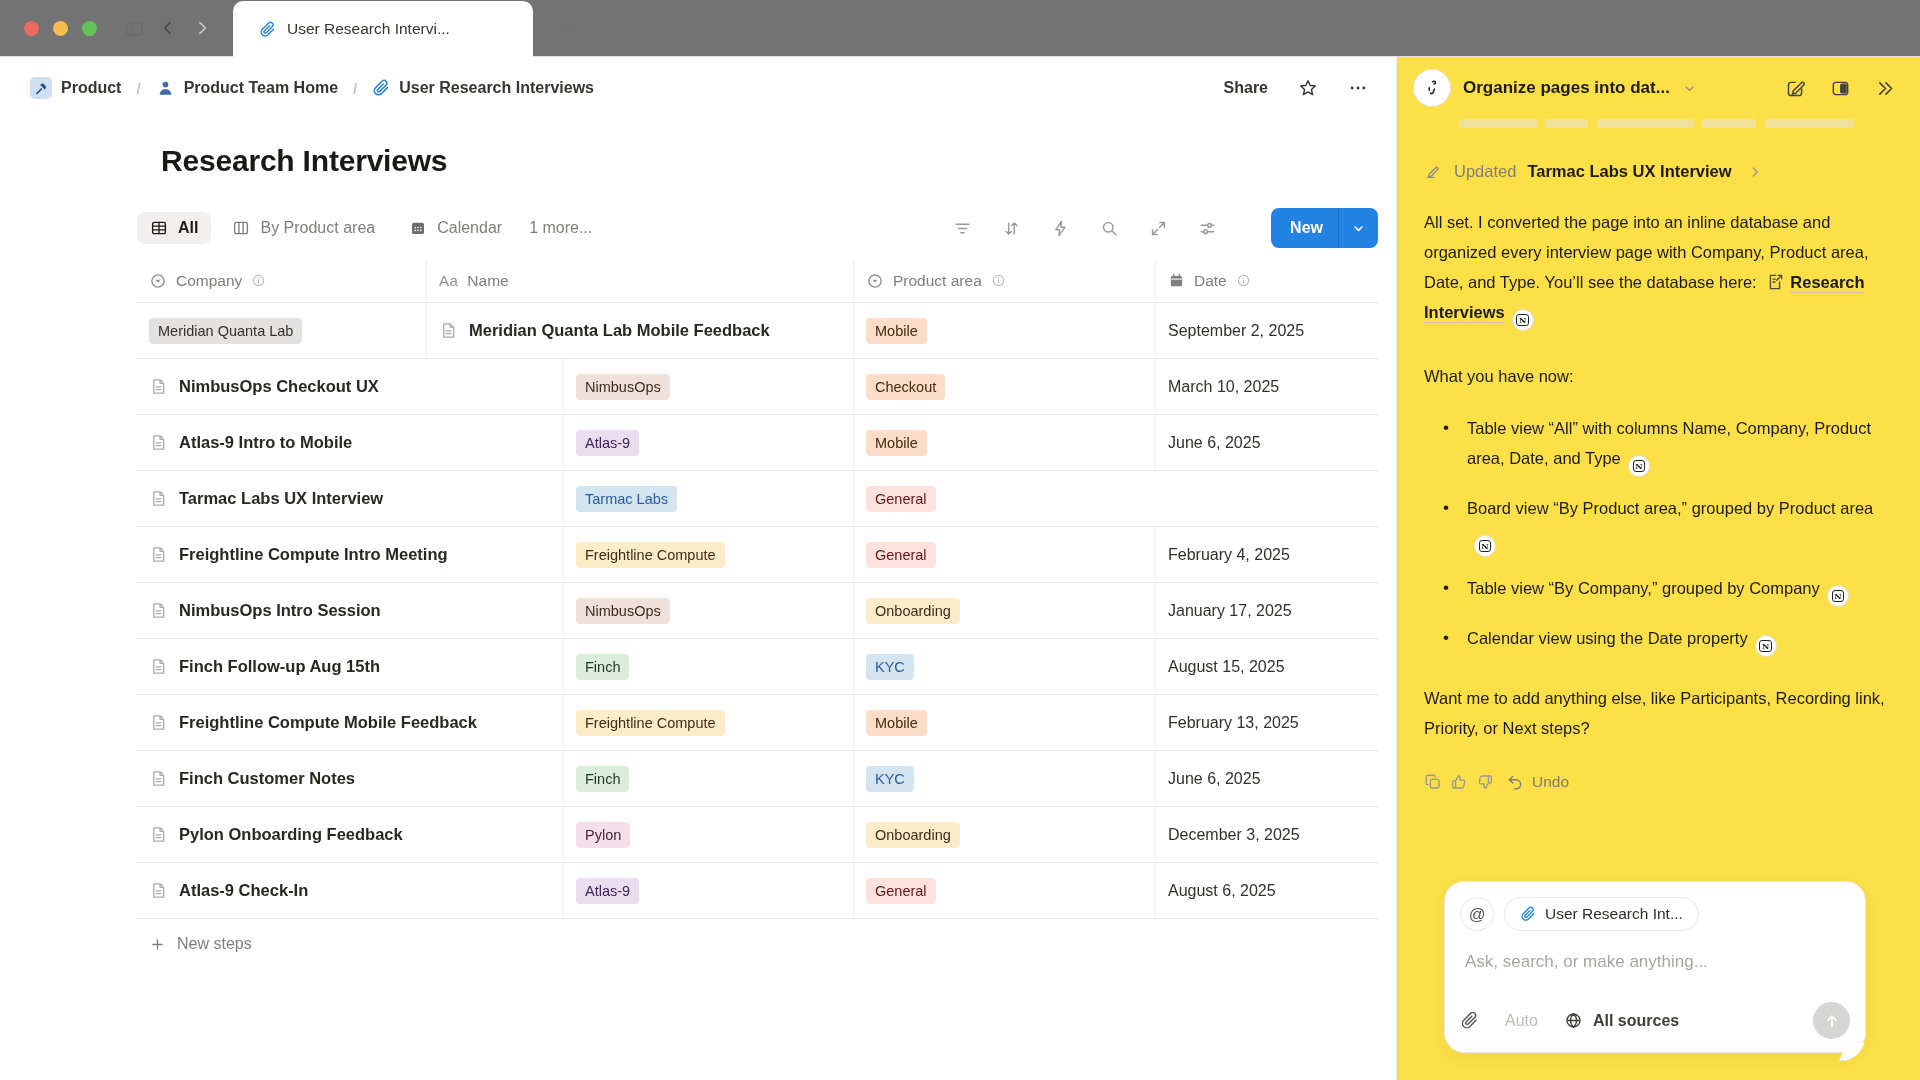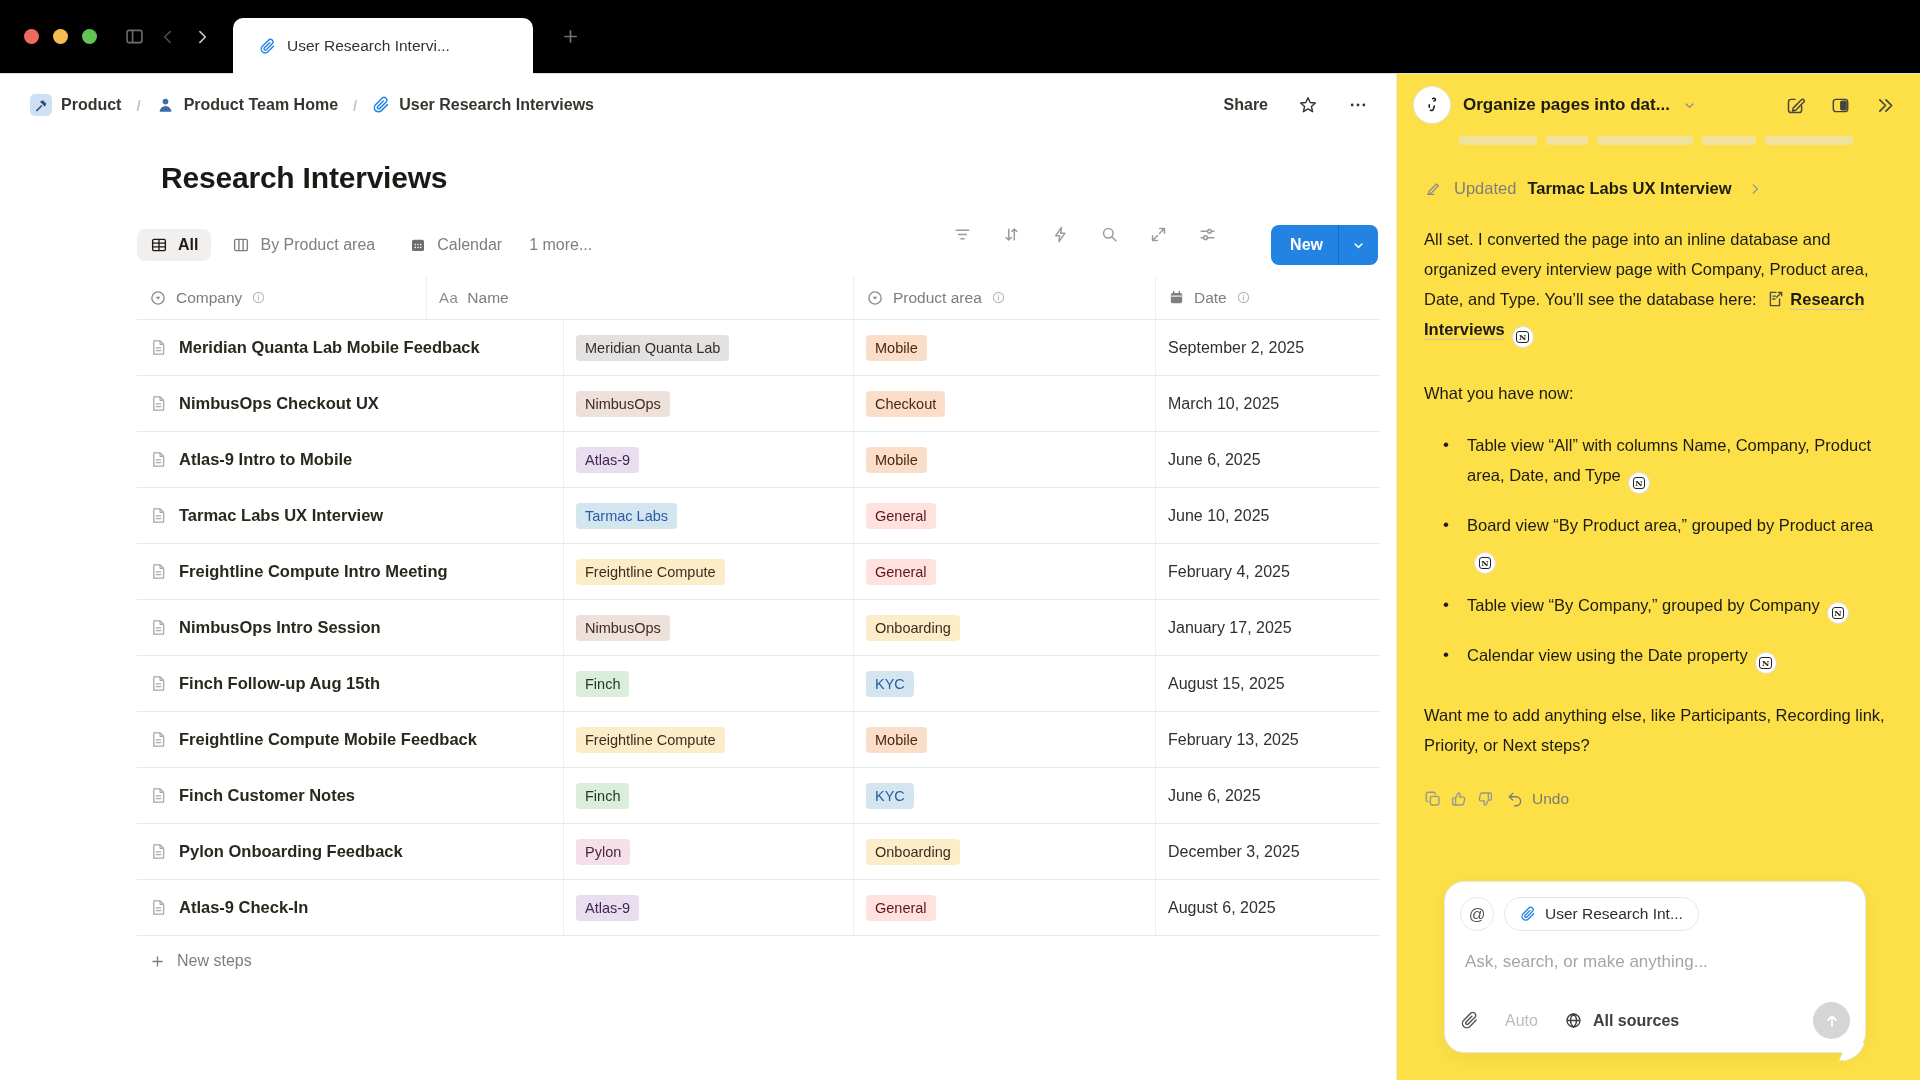--- a/index.html
+++ b/index.html
@@ -12,7 +12,7 @@
   .window { display:flex; flex-direction:column; width:1920px; height:1080px; }
 
   
-  .tabbar { height:74px; flex:0 0 auto; background:#000000; border-bottom:1px solid #DEDEDC;
+  .tabbar { height:57px; flex:0 0 auto; background:#737373; border-bottom:1px solid #DEDEDC;
             display:flex; align-items:center; }
   .traffic { display:flex; gap:14px; padding:0 20px 0 24px; }
   .tl { width:15px; height:15px; border-radius:50%; }

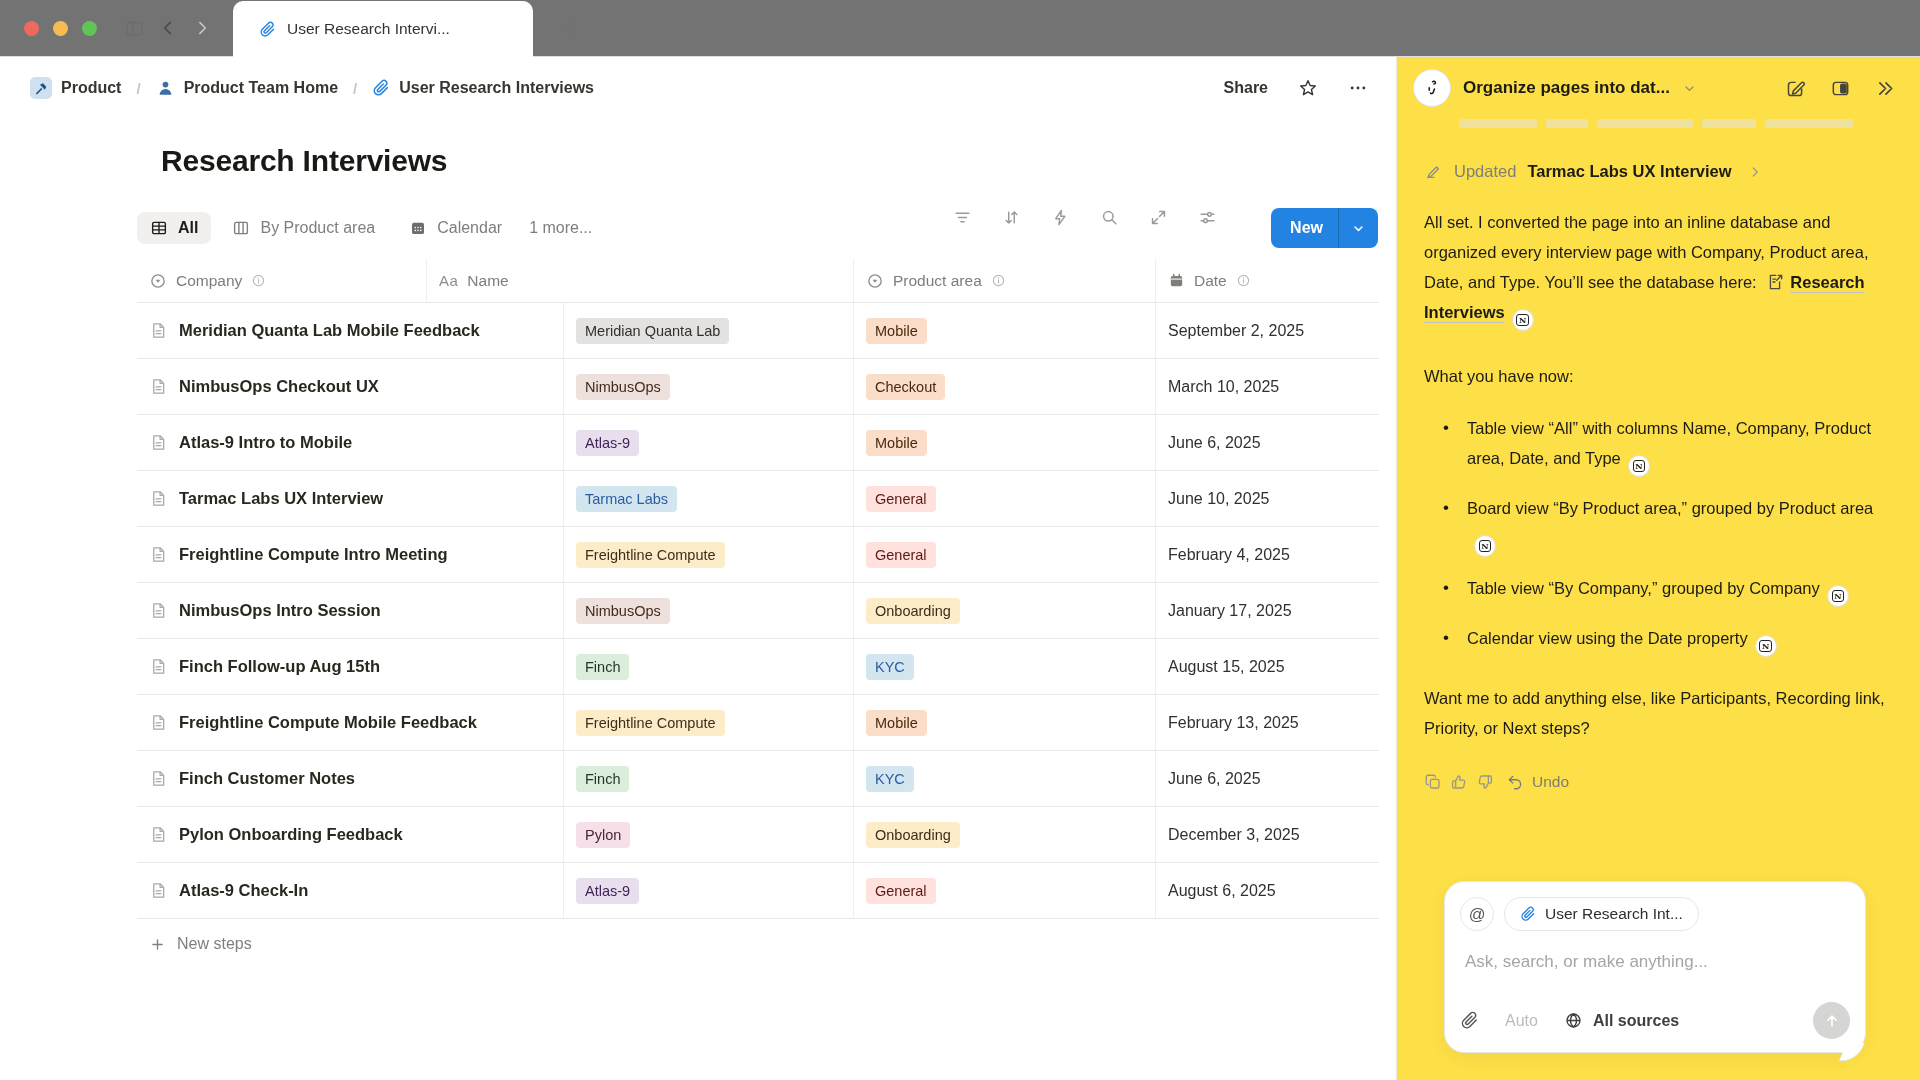--- a/index.html
+++ b/index.html
@@ -46,7 +46,7 @@
   .view.active { background:#F1F0EE; color:#1D1B16; font-weight:700; }
   .view .v-ic { color:inherit; }
   .more-views { color:#7F7E7A; font-size:16px; margin-left:6px; white-space:nowrap; }
-  .toolbar { margin-left:auto; display:flex; gap:30px; color:#9B9A96; }
+  .toolbar { margin-left:auto; display:flex; align-items:center; gap:30px; color:#9B9A96; }
   .btn-new { display:flex; align-items:stretch; height:40px; border-radius:8px; overflow:hidden;
              color:#fff; font-weight:700; font-size:16px; margin-left:24px; background:#2383E2; }
   .btn-new .bn-label { display:flex; align-items:center; padding:0 15px 0 19px; }

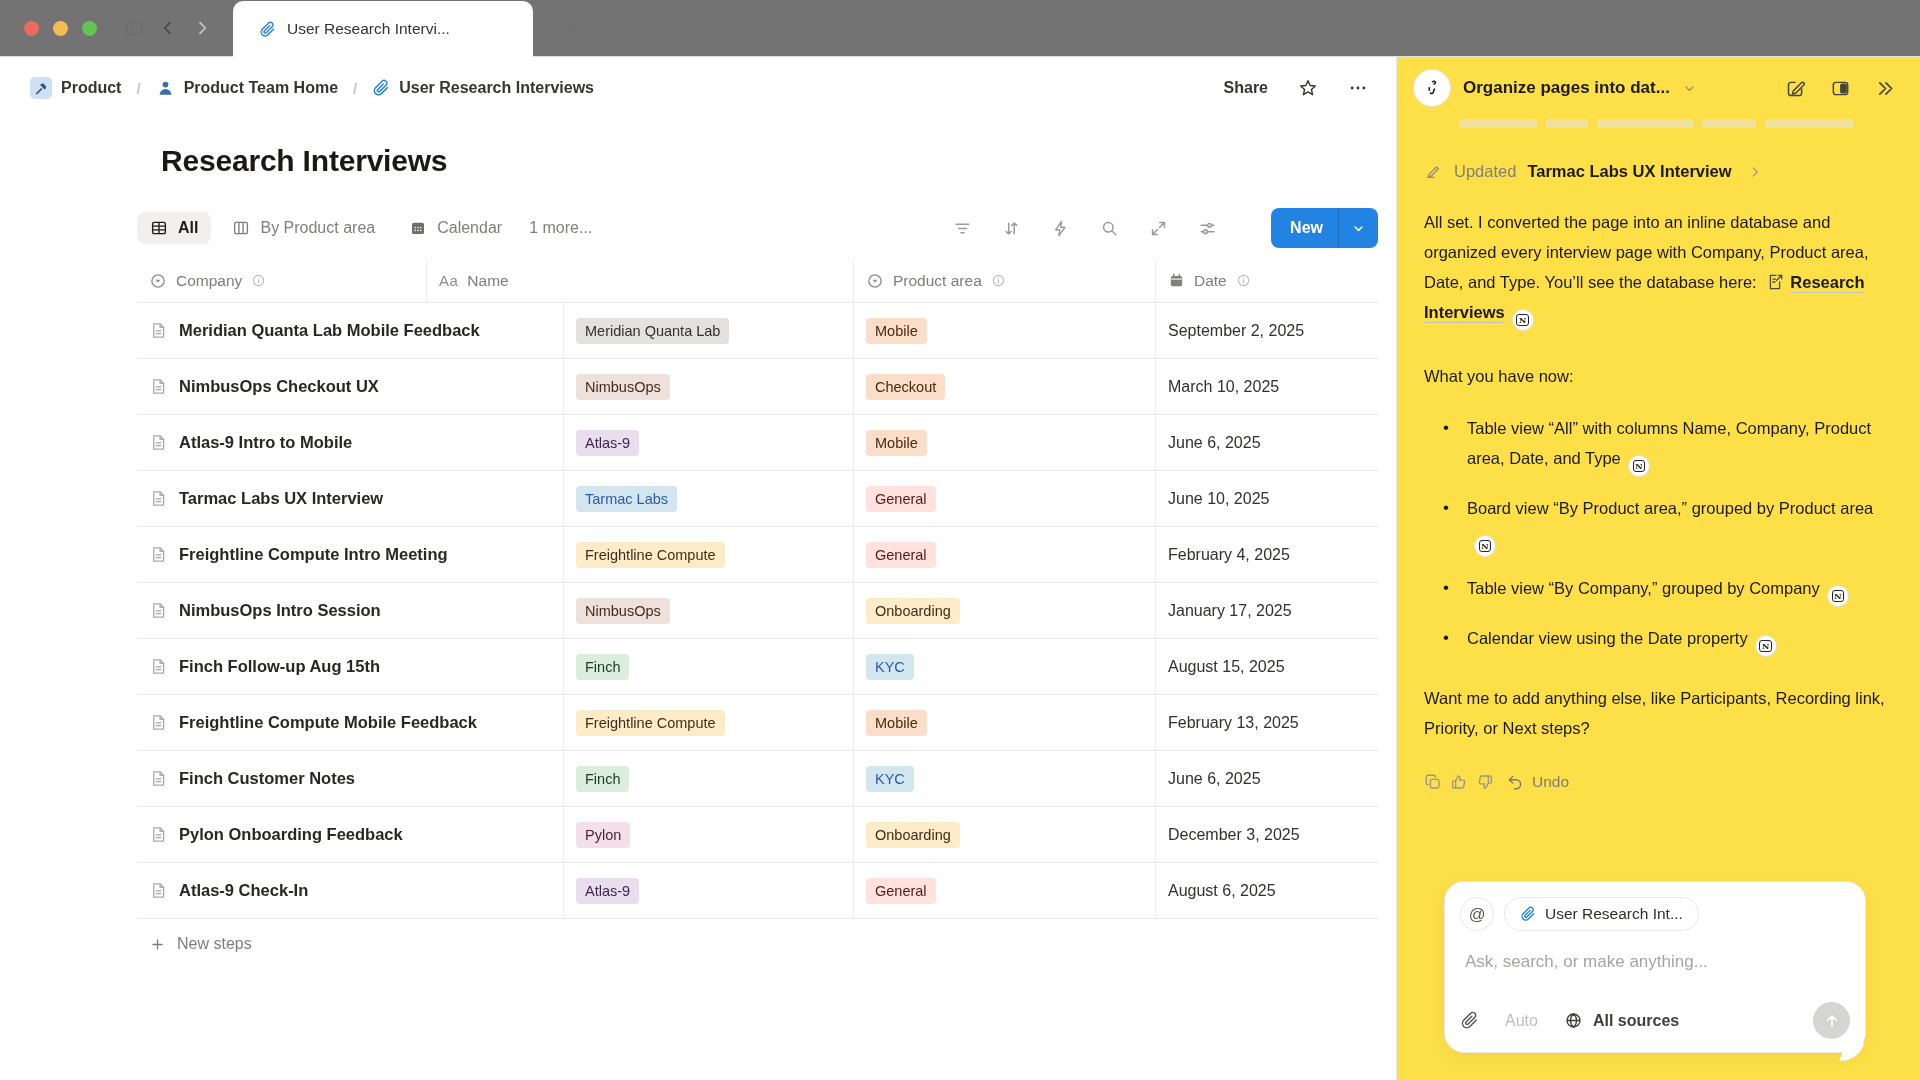--- a/index.html
+++ b/index.html
@@ -364,6 +364,9 @@
           </div>
           <div id="table-body">
   <div class="tr">
+    <div class="td c-company">
+      <span class="tag" style="background: rgb(227, 226, 224); color: rgb(50, 48, 44);">Meridian Quanta Lab</span>
+    </div>
     <div class="td c-name">
       <span>
         <svg width="19" height="19" viewBox="0 0 24 24" fill="#fff" stroke="#A9A8A4" stroke-width="1.6" stroke-linejoin="round">
@@ -373,9 +376,6 @@
                     </svg>
       </span>
       <span class="nm">Meridian Quanta Lab Mobile Feedback</span>
-    </div>
-    <div class="td c-company">
-      <span class="tag" style="background: rgb(227, 226, 224); color: rgb(50, 48, 44);">Meridian Quanta Lab</span>
     </div>
     <div class="td c-area">
       <span class="tag" style="background: rgb(250, 222, 201); color: rgb(73, 41, 14);">Mobile</span>

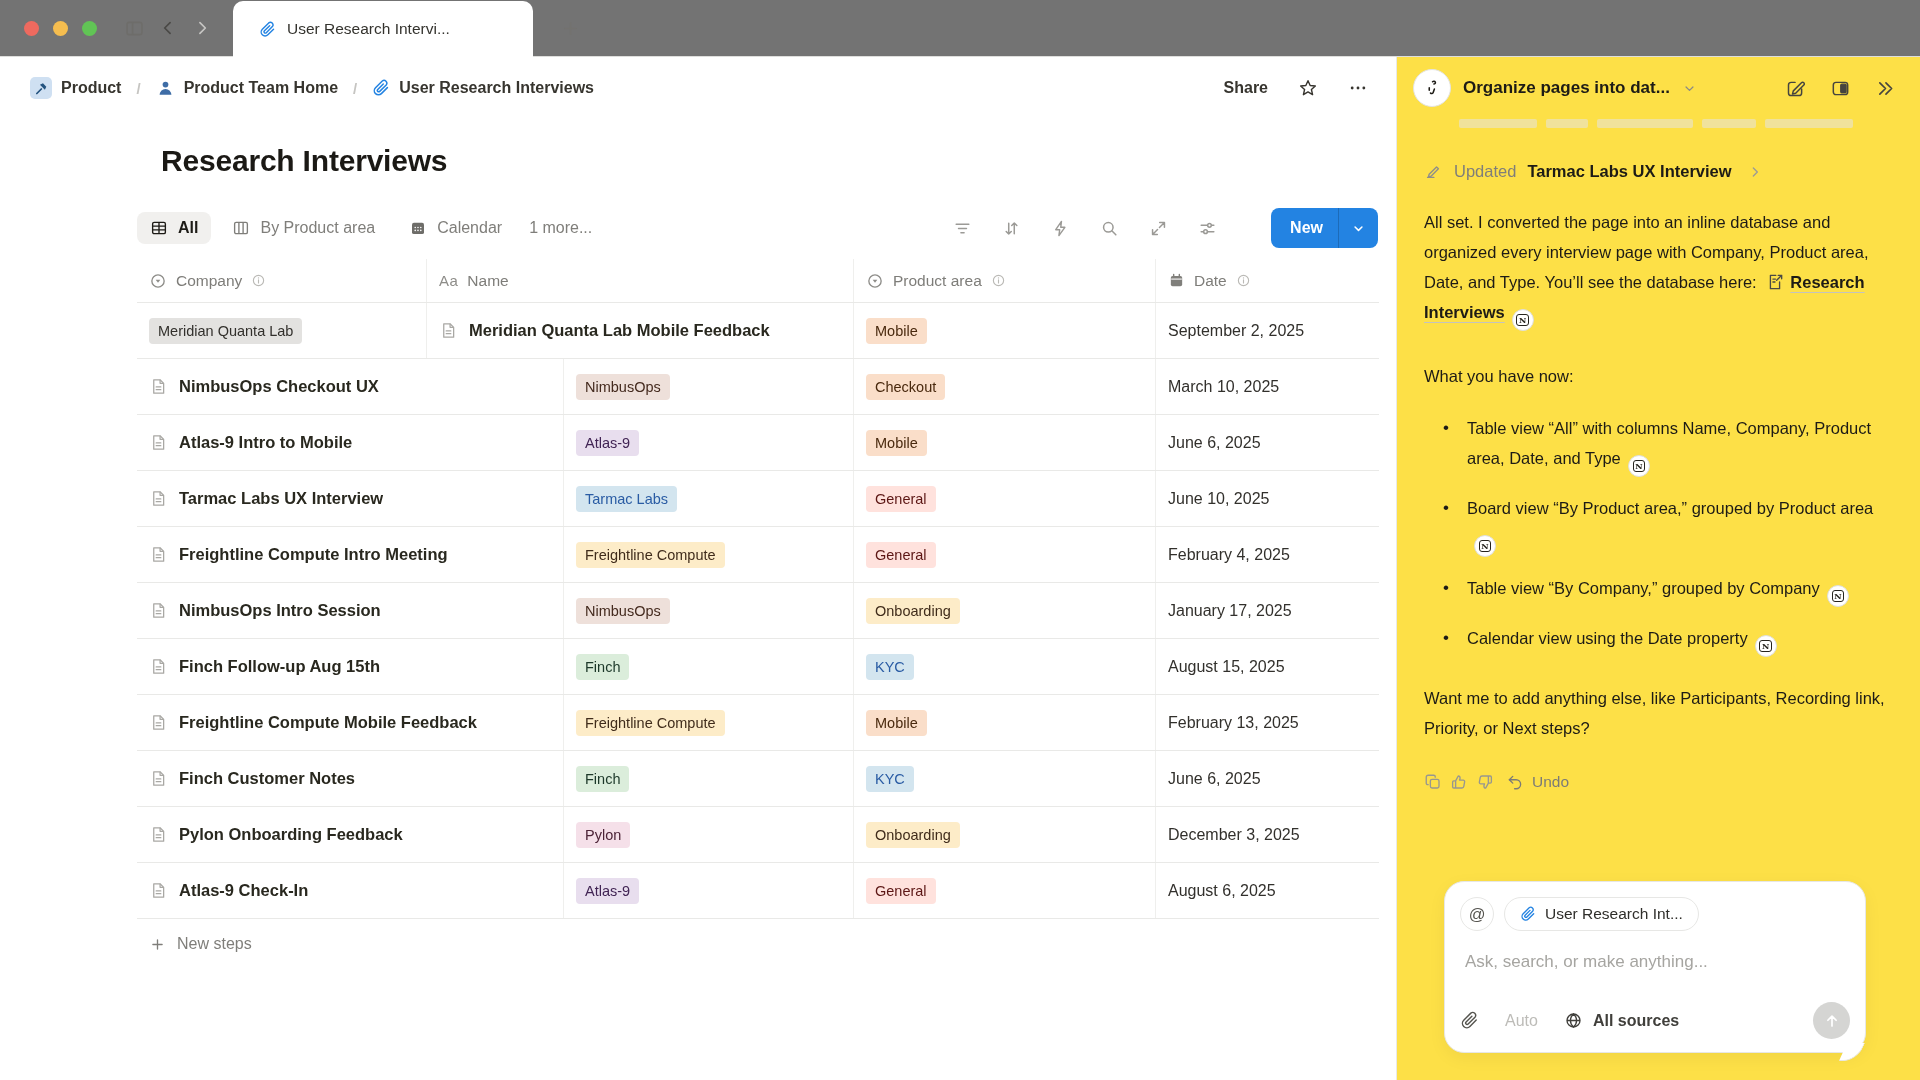--- a/index.html
+++ b/index.html
@@ -446,9 +446,6 @@
     <div class="td c-area">
       <span class="tag" style="background: rgb(255, 226, 221); color: rgb(93, 23, 21);">General</span>
     </div>
-    <div class="td c-date">
-      <span class="date-txt">June 10, 2025</span>
-    </div>
   </div>
 
   <div class="tr">

